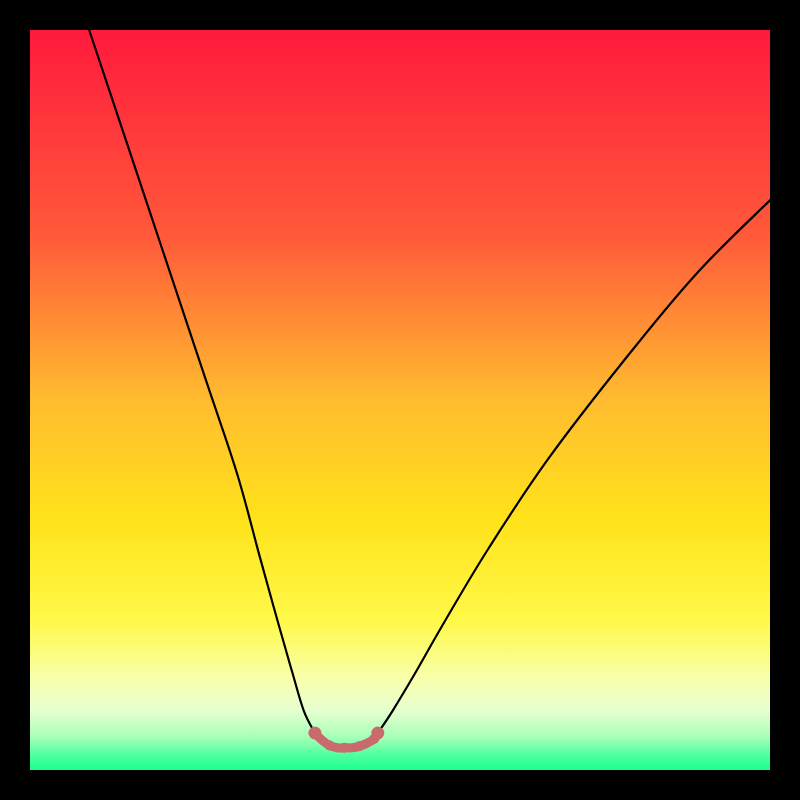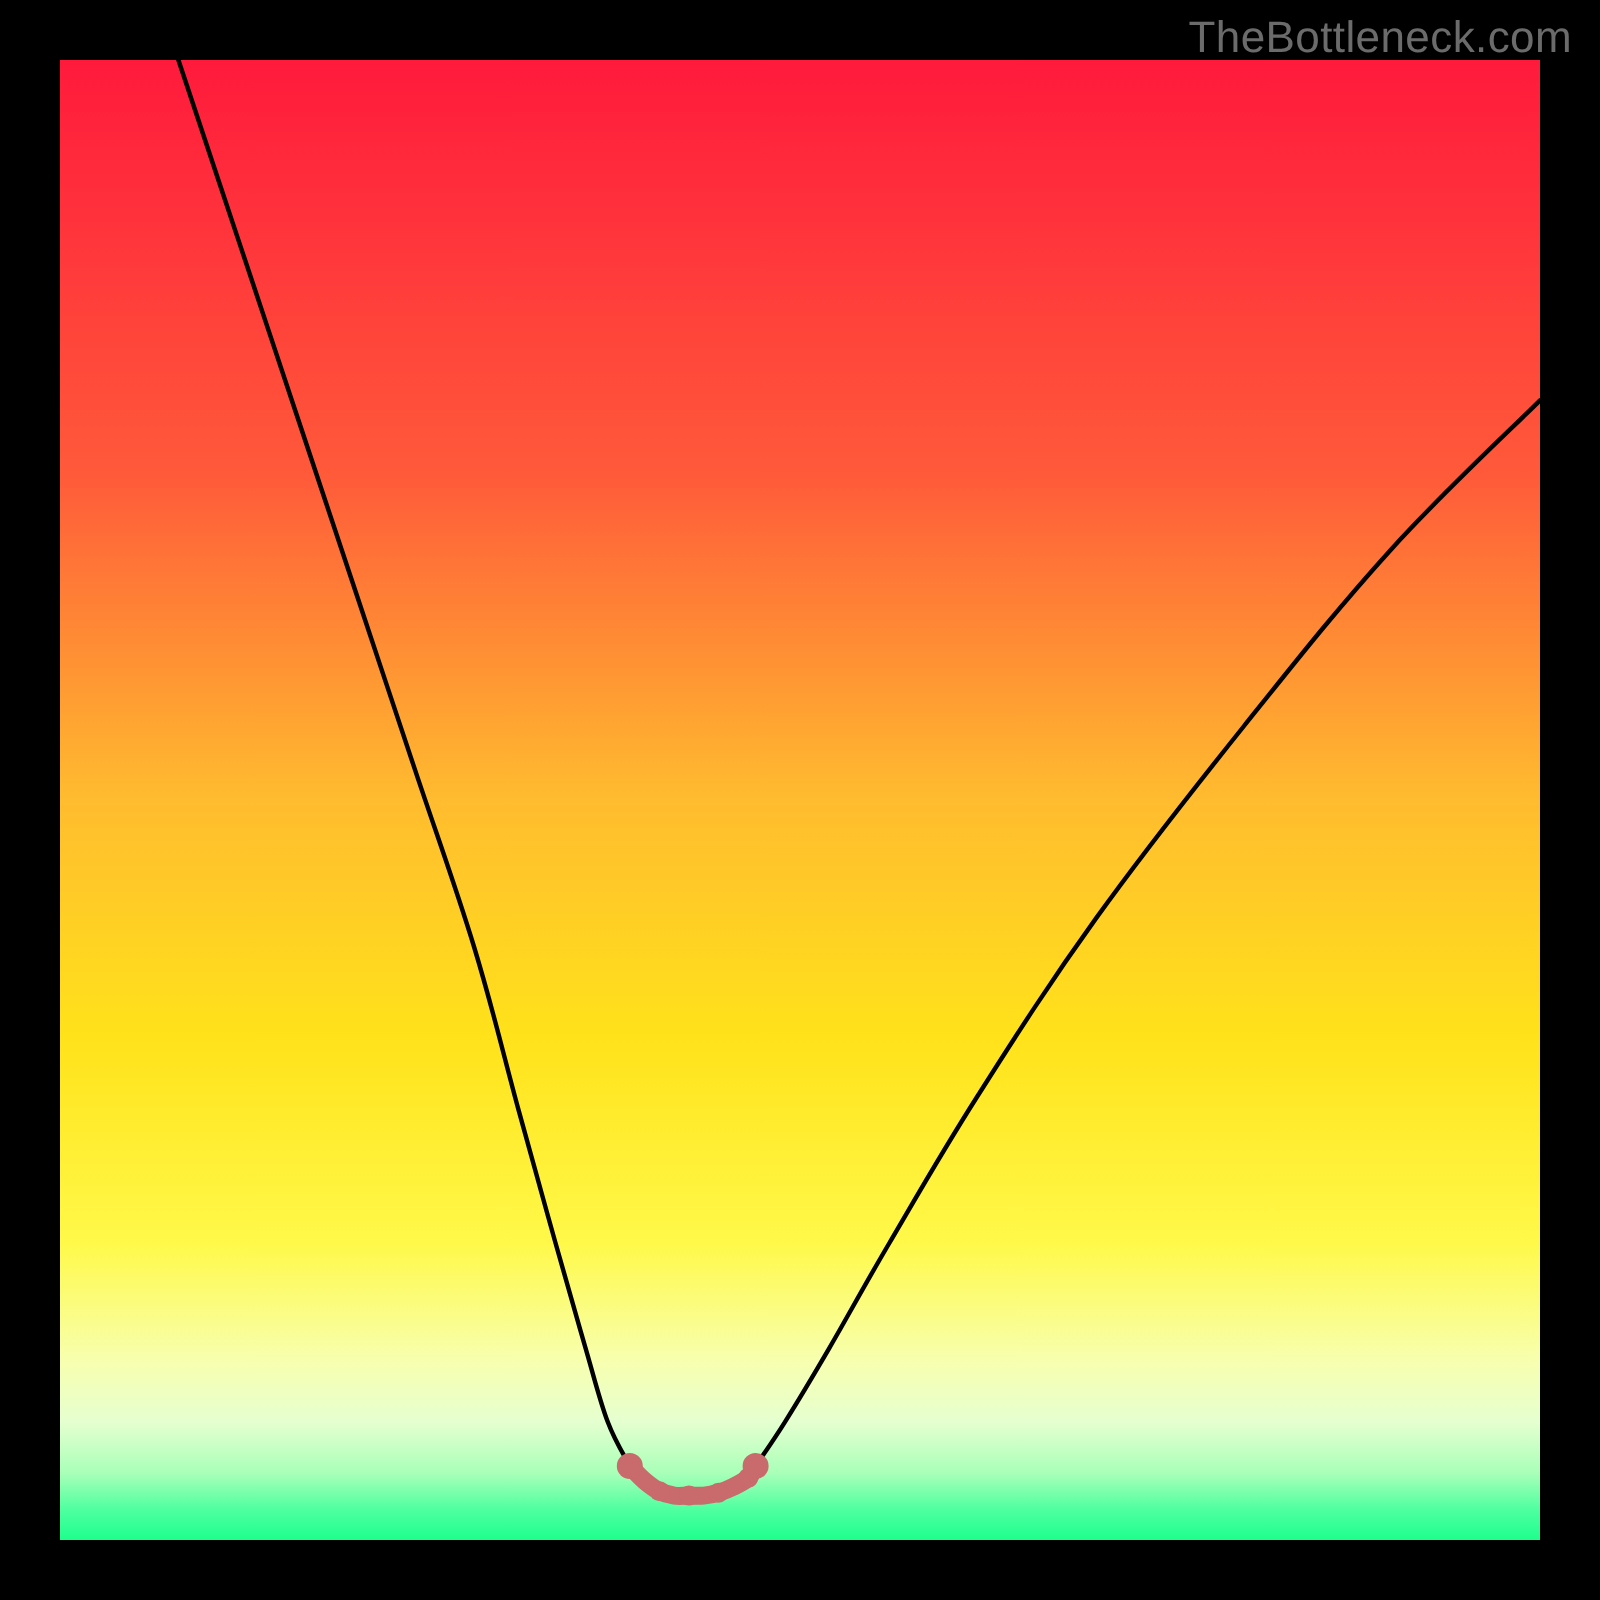--- a/index.html
+++ b/index.html
@@ -55,7 +55,6 @@
 <body>
 
 <div class="frame">
-  <div class="watermark">TheBottleneck.com</div>
 
   <div class="plot-outer">
     <div class="plot-bg" id="plot-bg" style="background: linear-gradient(rgb(255, 26, 60) 0%, rgb(255, 90, 58) 28%, rgb(255, 188, 47) 50%, rgb(255, 226, 26) 66%, rgb(255, 249, 74) 80%, rgb(247, 255, 176) 88%, rgb(230, 255, 208) 92%, rgb(168, 255, 184) 95.5%, rgb(77, 255, 160) 98%, rgb(29, 255, 141) 100%);"></div>

